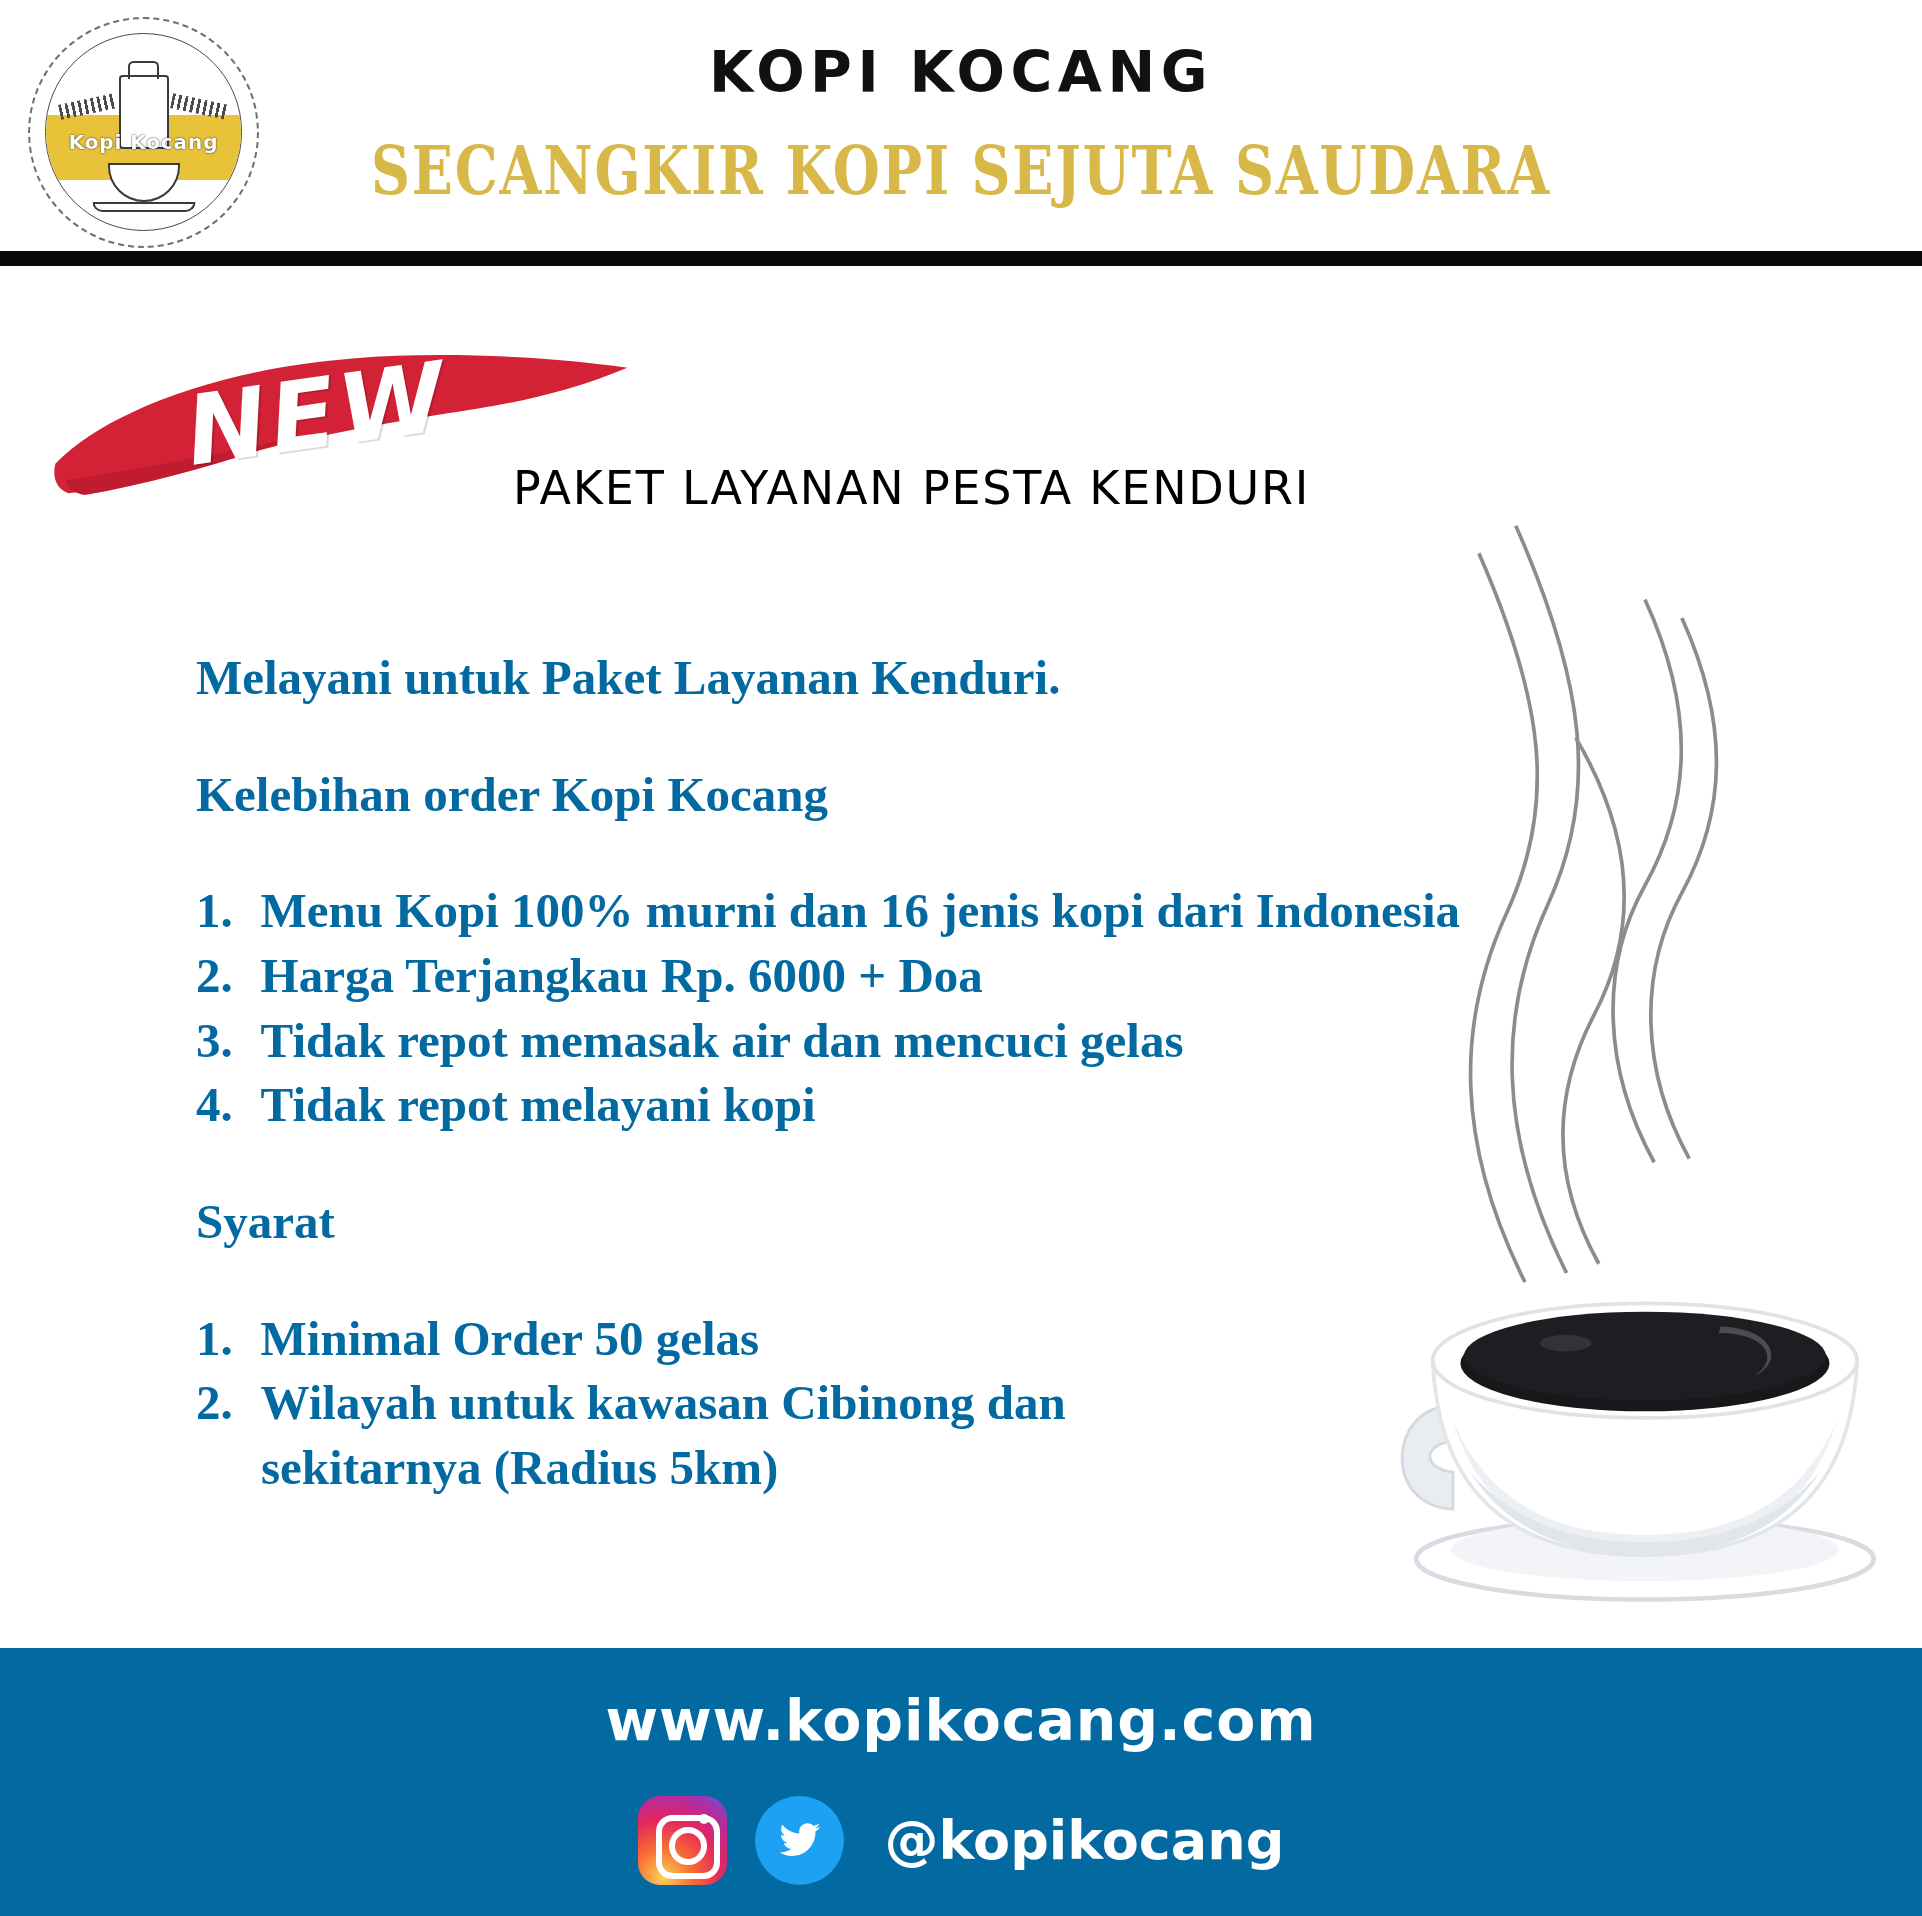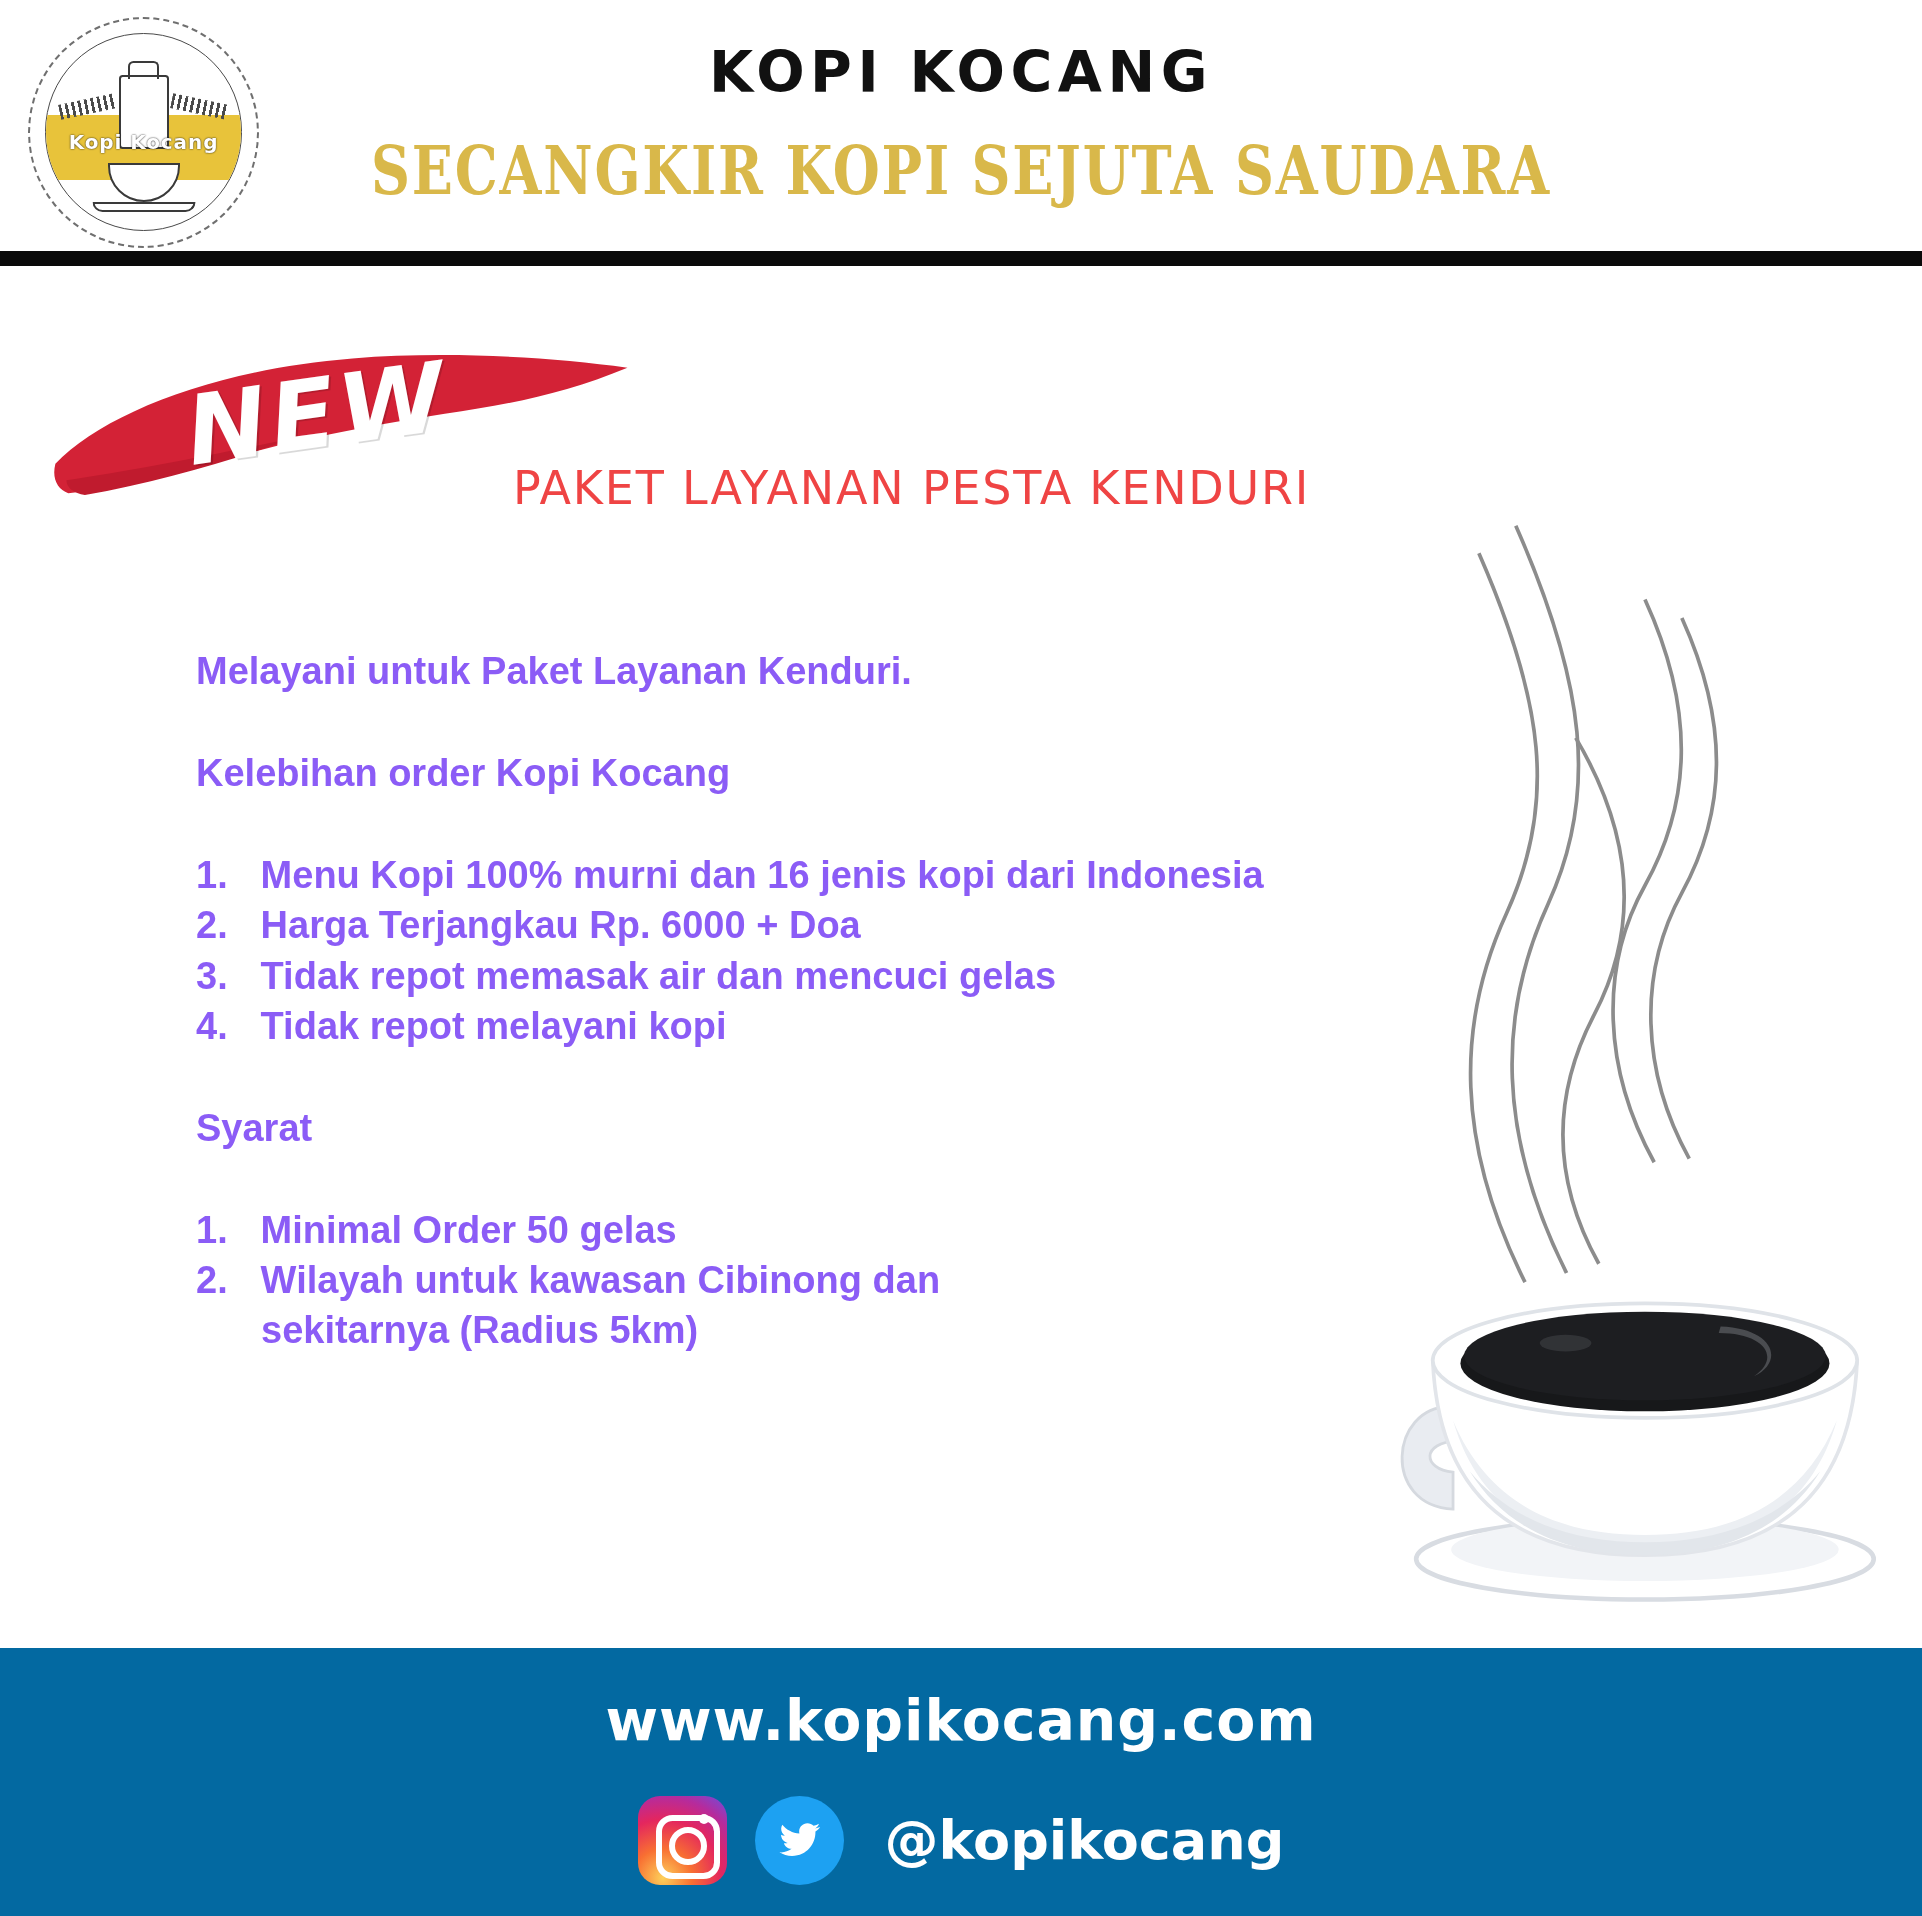--- a/index.html
+++ b/index.html
@@ -177,7 +177,7 @@
     font-family: "DejaVu Sans", sans-serif;
     font-size: 46px;
     letter-spacing: 1.8px;
-    color: #ef4444;
+    color: #000000;
   }
 
   

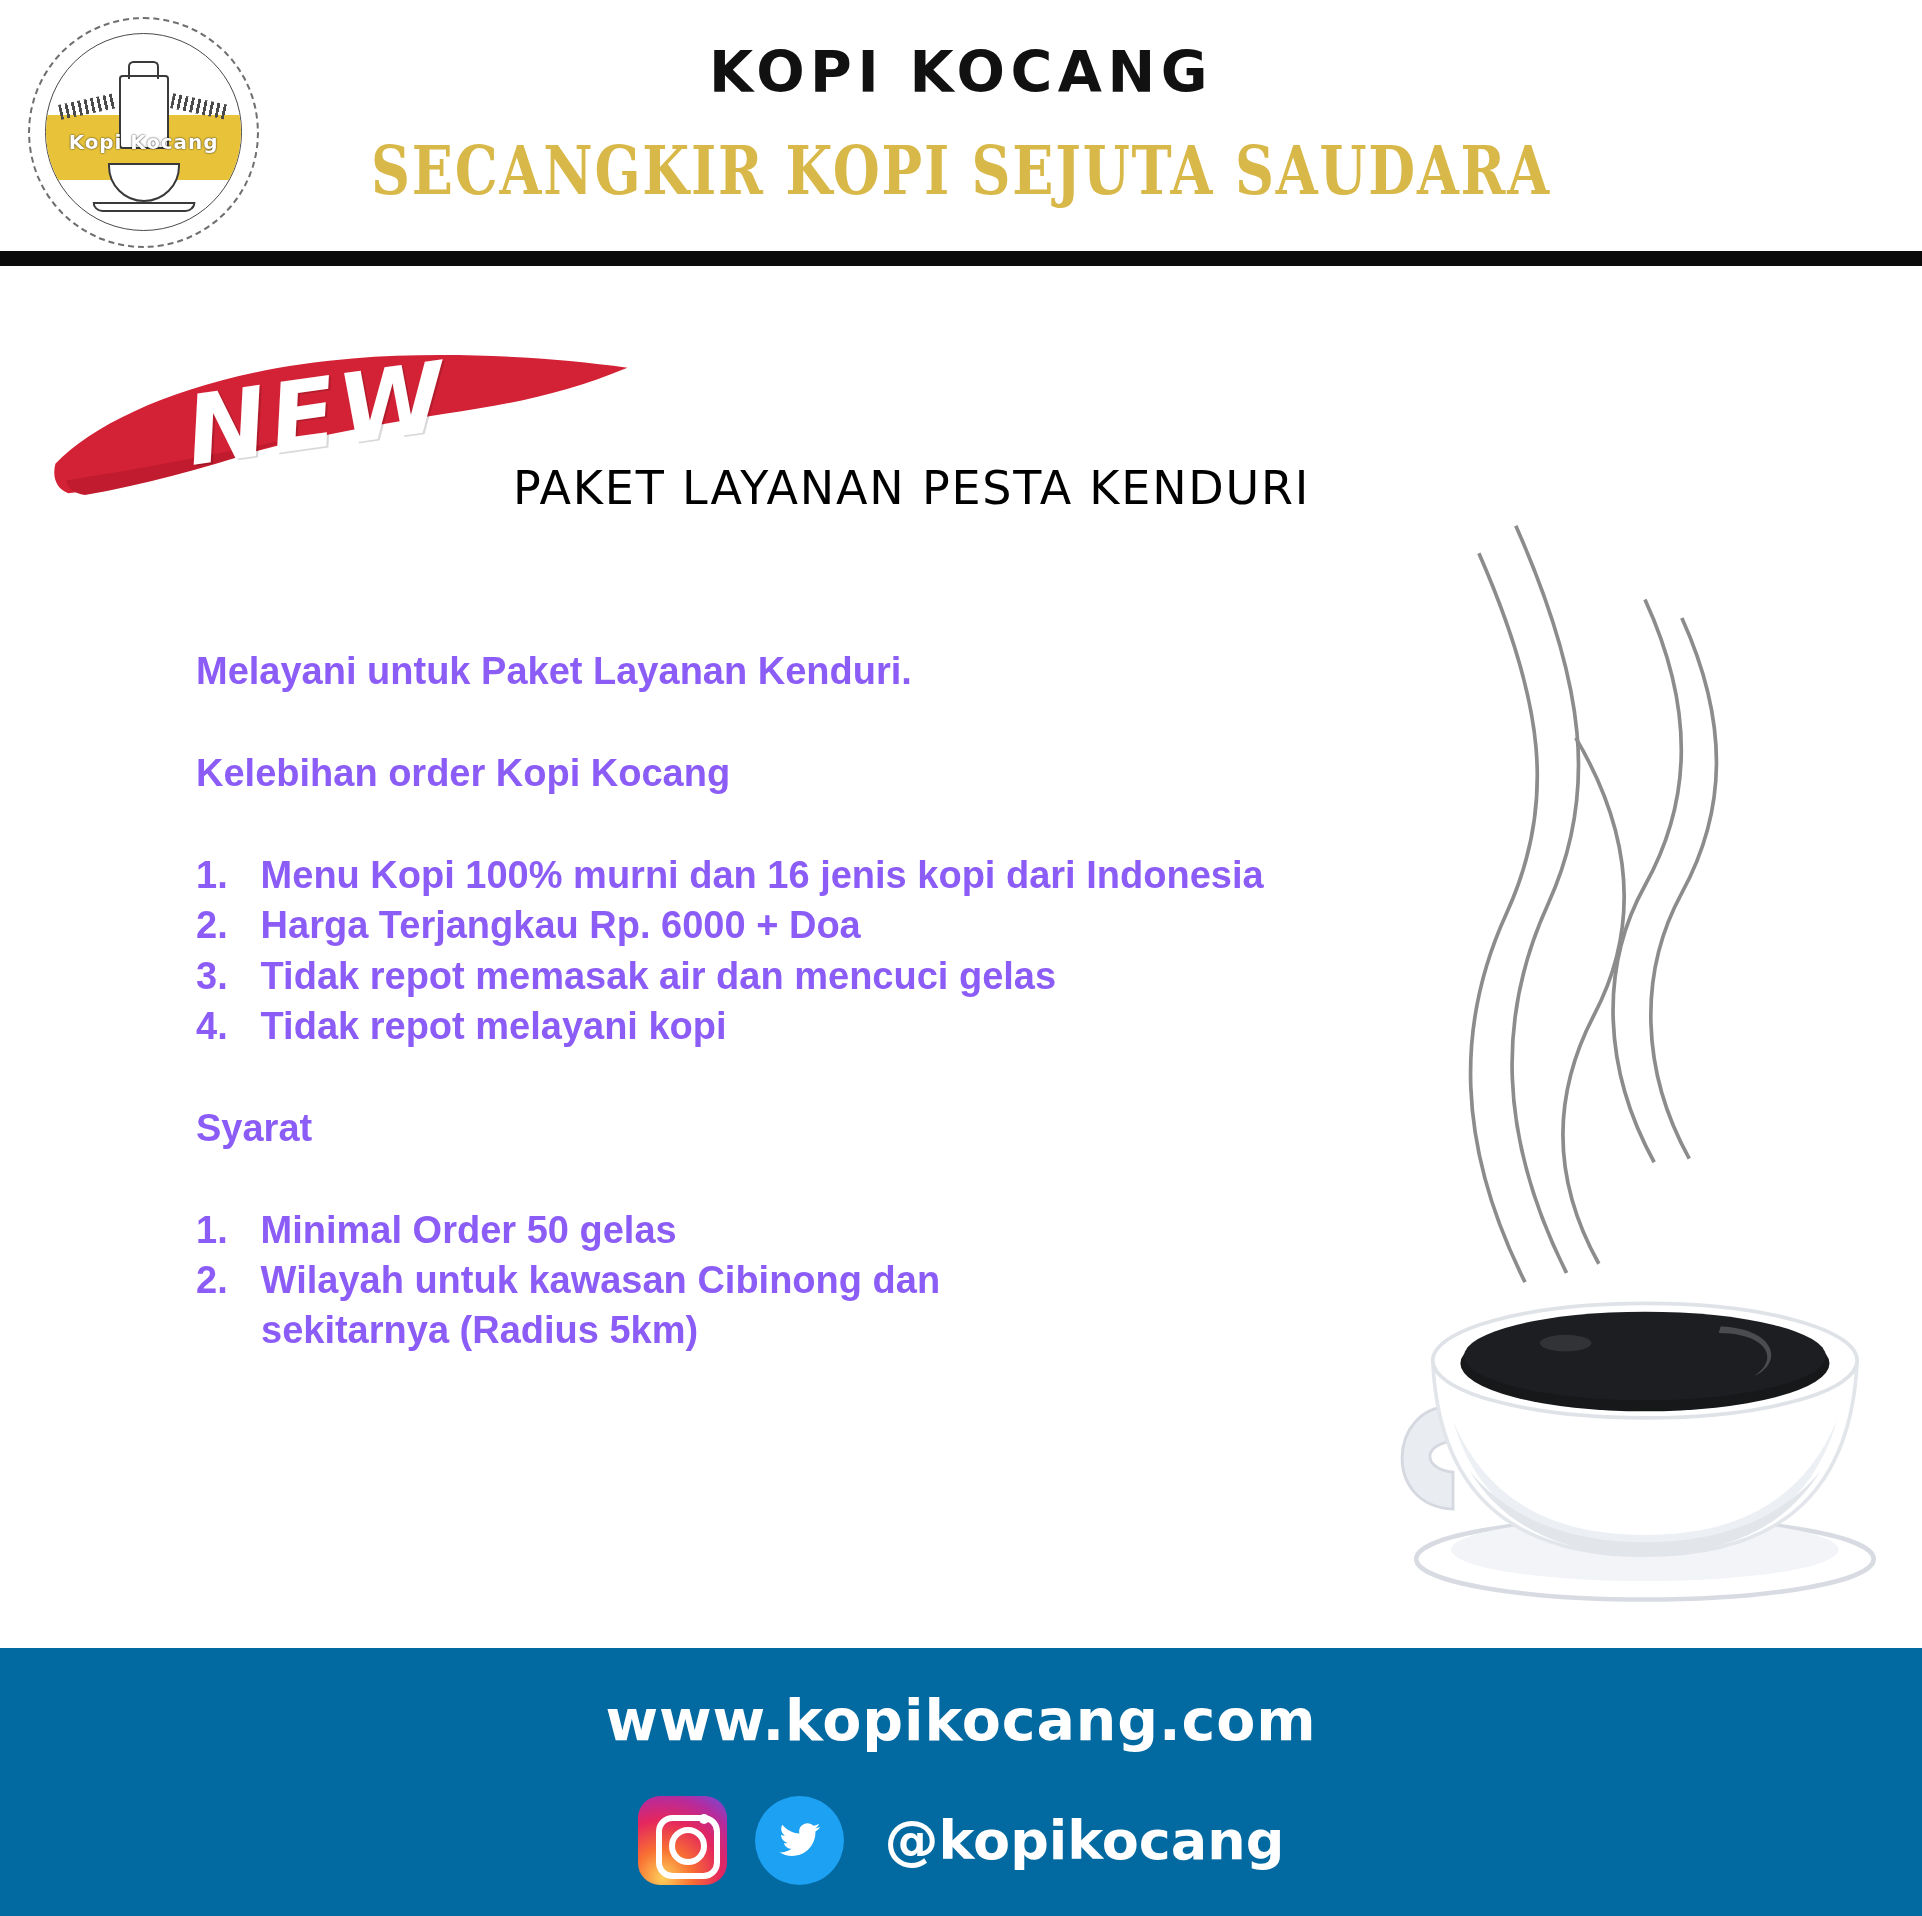--- a/index.html
+++ b/index.html
@@ -186,11 +186,11 @@
     left: 196px;
     top: 646px;
     width: 1108px;
-    font-family: Liberation Sans, sans-serif;
-    font-weight: bold;
-    font-size: 38px;
+    font-family: Liberation Serif, serif;
+    font-weight: bold;
+    font-size: 49px;
     line-height: 1.32;
-    color: #8b5cf6;
+    color: #0369a1;
   }
   .body p { margin: 0; }
   .spacer-lg { height: 52px; }

